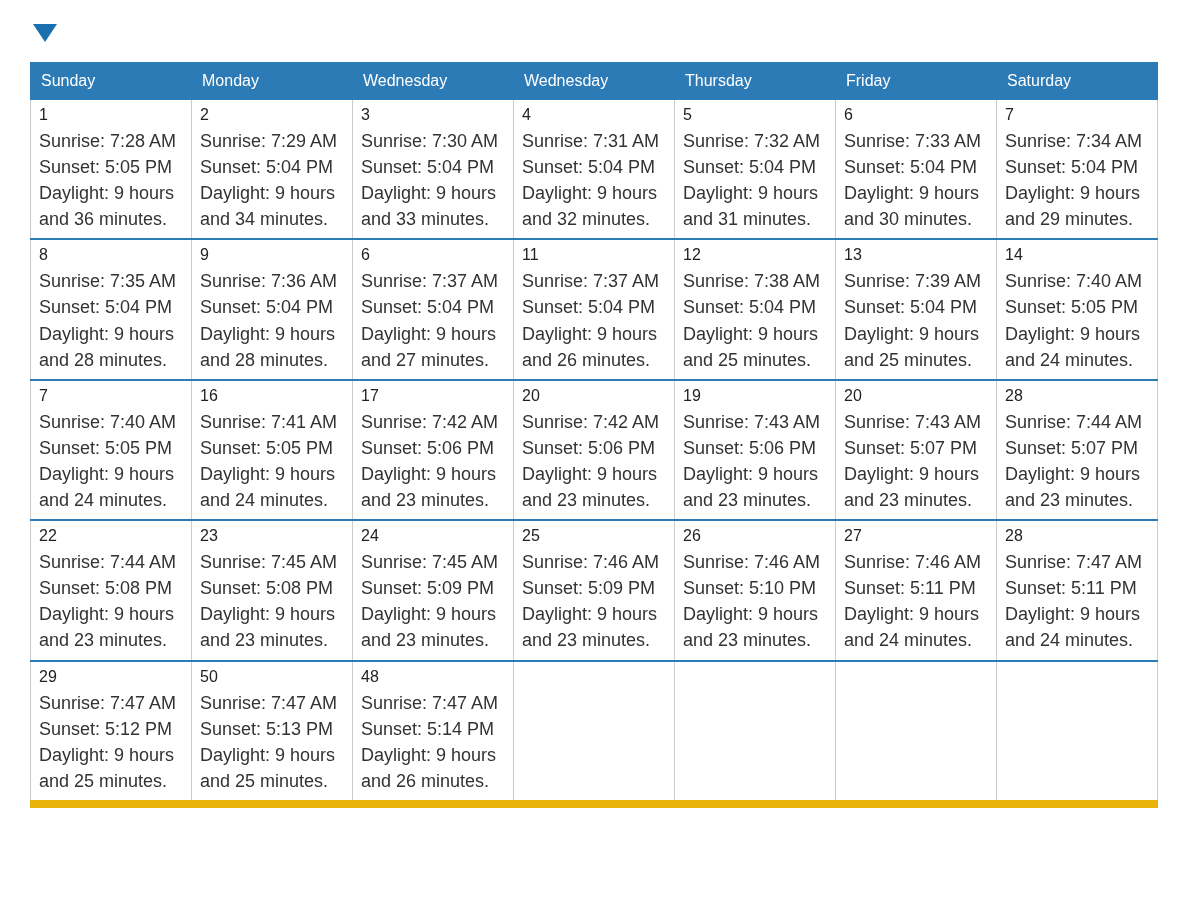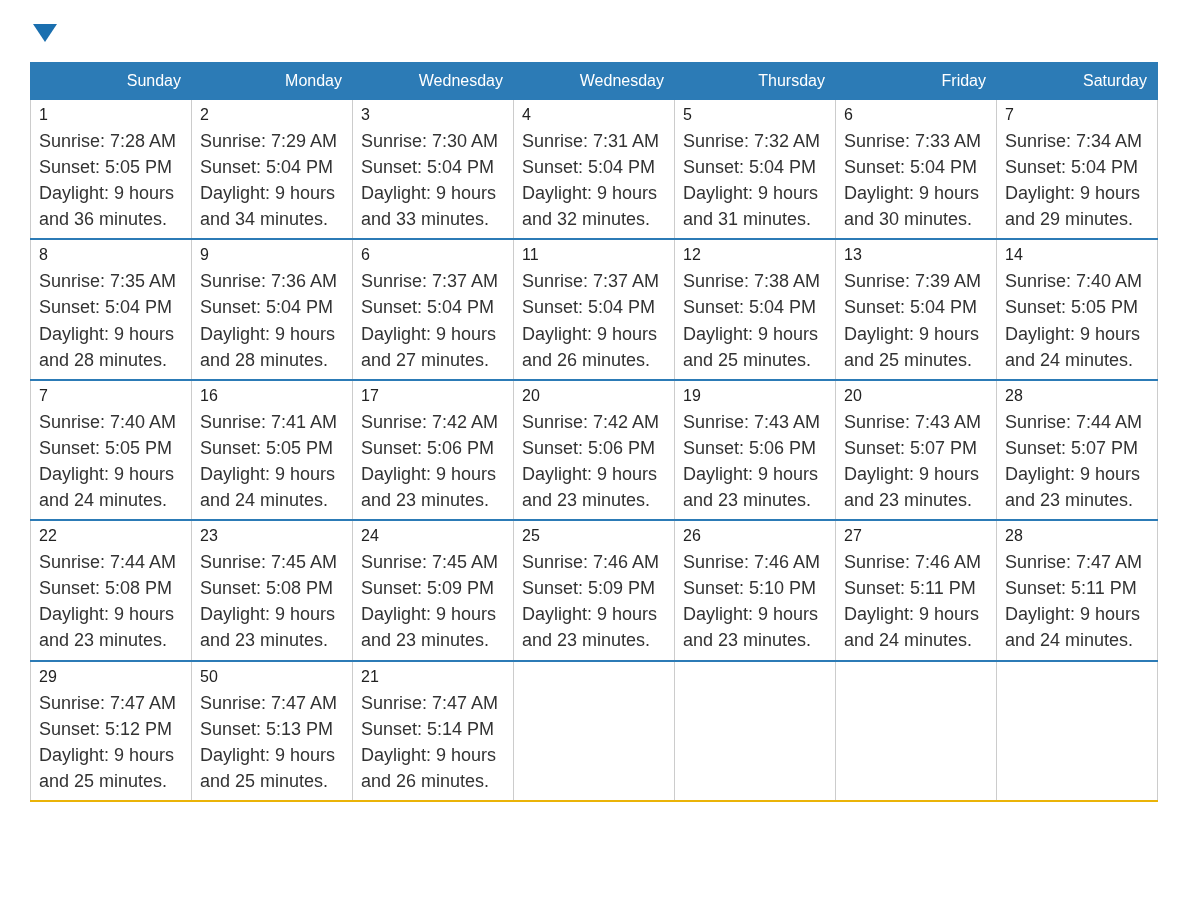--- a/index.html
+++ b/index.html
@@ -71,7 +71,7 @@
       font-size: 16px;
       font-weight: normal;
       padding: 8px 10px;
-      text-align: right;
+      text-align: left;
       border: 1px solid #2c7bb6;
     }
     .calendar td {

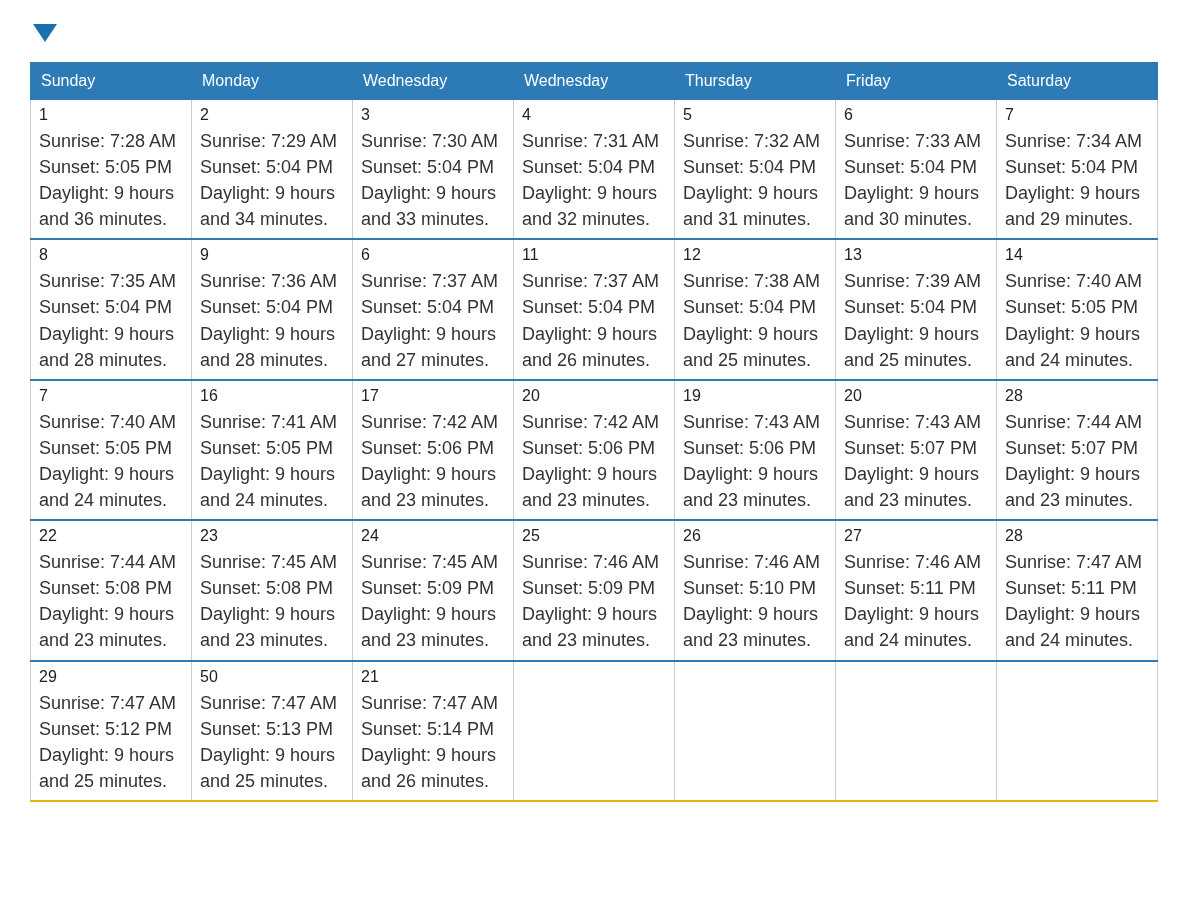--- a/index.html
+++ b/index.html
@@ -97,7 +97,7 @@
       background: #fff;
     }
     .calendar tr:last-child td {
-      border-bottom: 2px solid #eab308;
+      border-bottom: 8px solid #eab308;
     }
     .calendar thead tr th {
       border-top: 2px solid #2c7bb6;

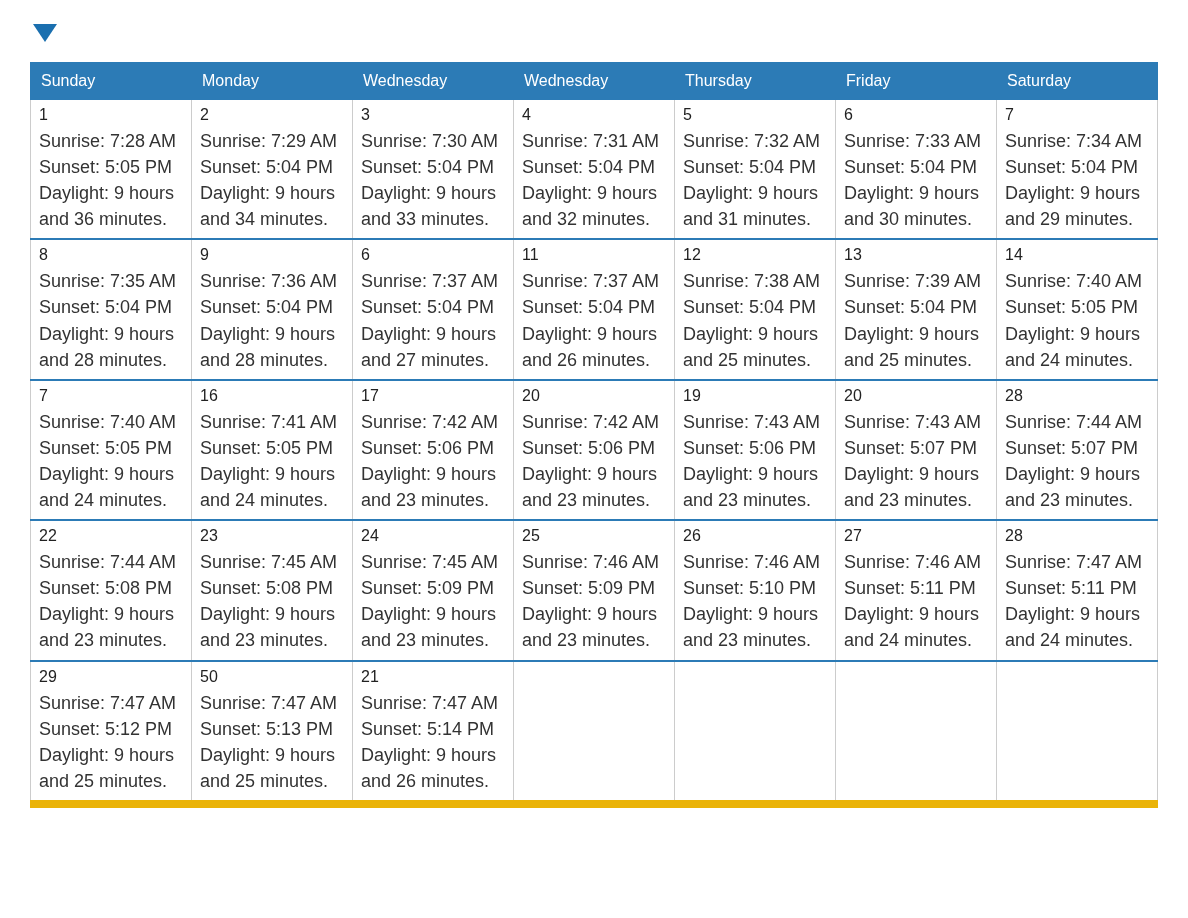--- a/index.html
+++ b/index.html
@@ -417,7 +417,7 @@
         </div>
       </td>
         <td>
-        <span class="day-number">21</span>
+        <span class="day-number">48</span>
         <div class="day-info">
           Sunrise: 7:47 AM<br>
           Sunset: 5:14 PM<br>

